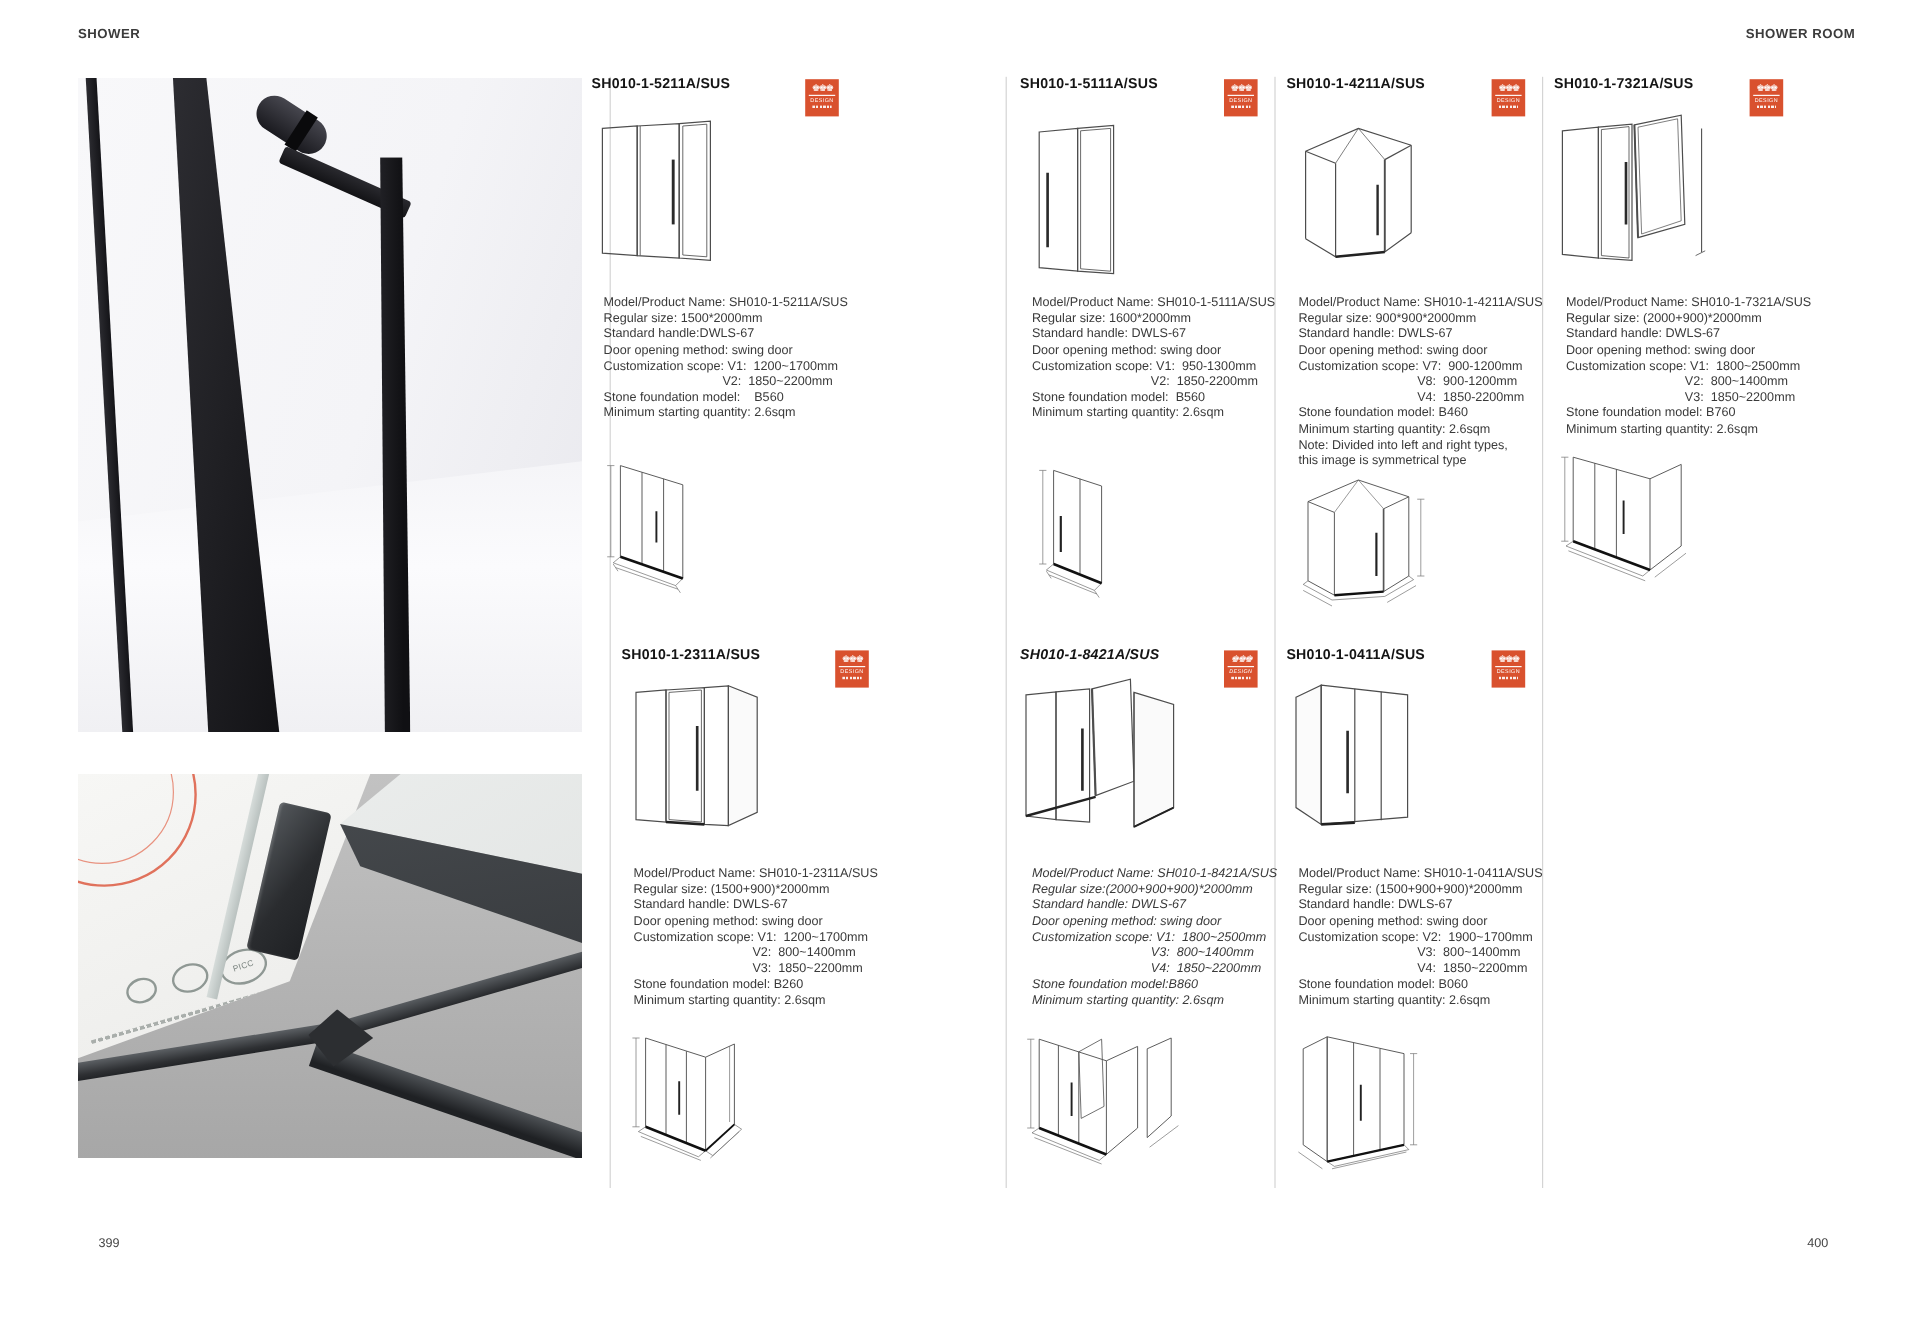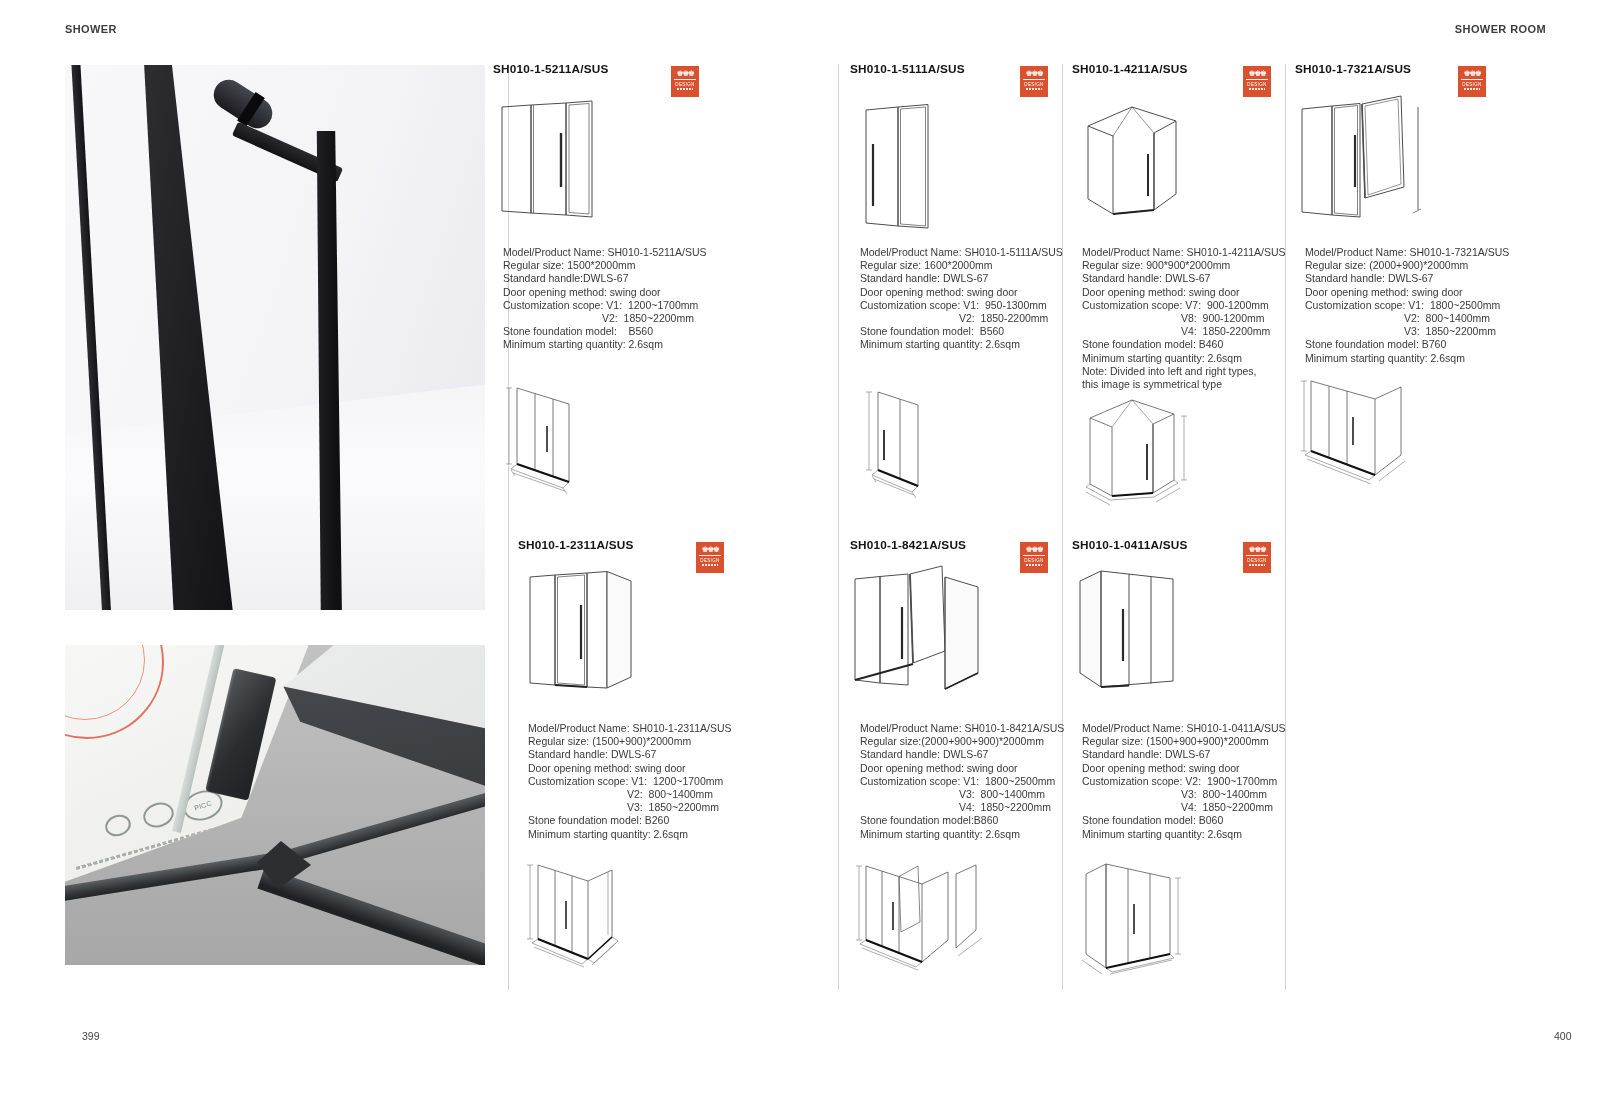--- a/index.html
+++ b/index.html
@@ -404,7 +404,7 @@
   </svg>
 </div>
 
-<div class="card" style="left:850px;top:538px;width:205px;">
+<div class="card" style="left:850px;top:538px;width:205px;font-style:italic;">
   <div class="card-title">SH010-1-8421A/SUS</div>
   <div class="badge" style="left:170px;">
     <div class="badge-crowns">♚♚♚</div>

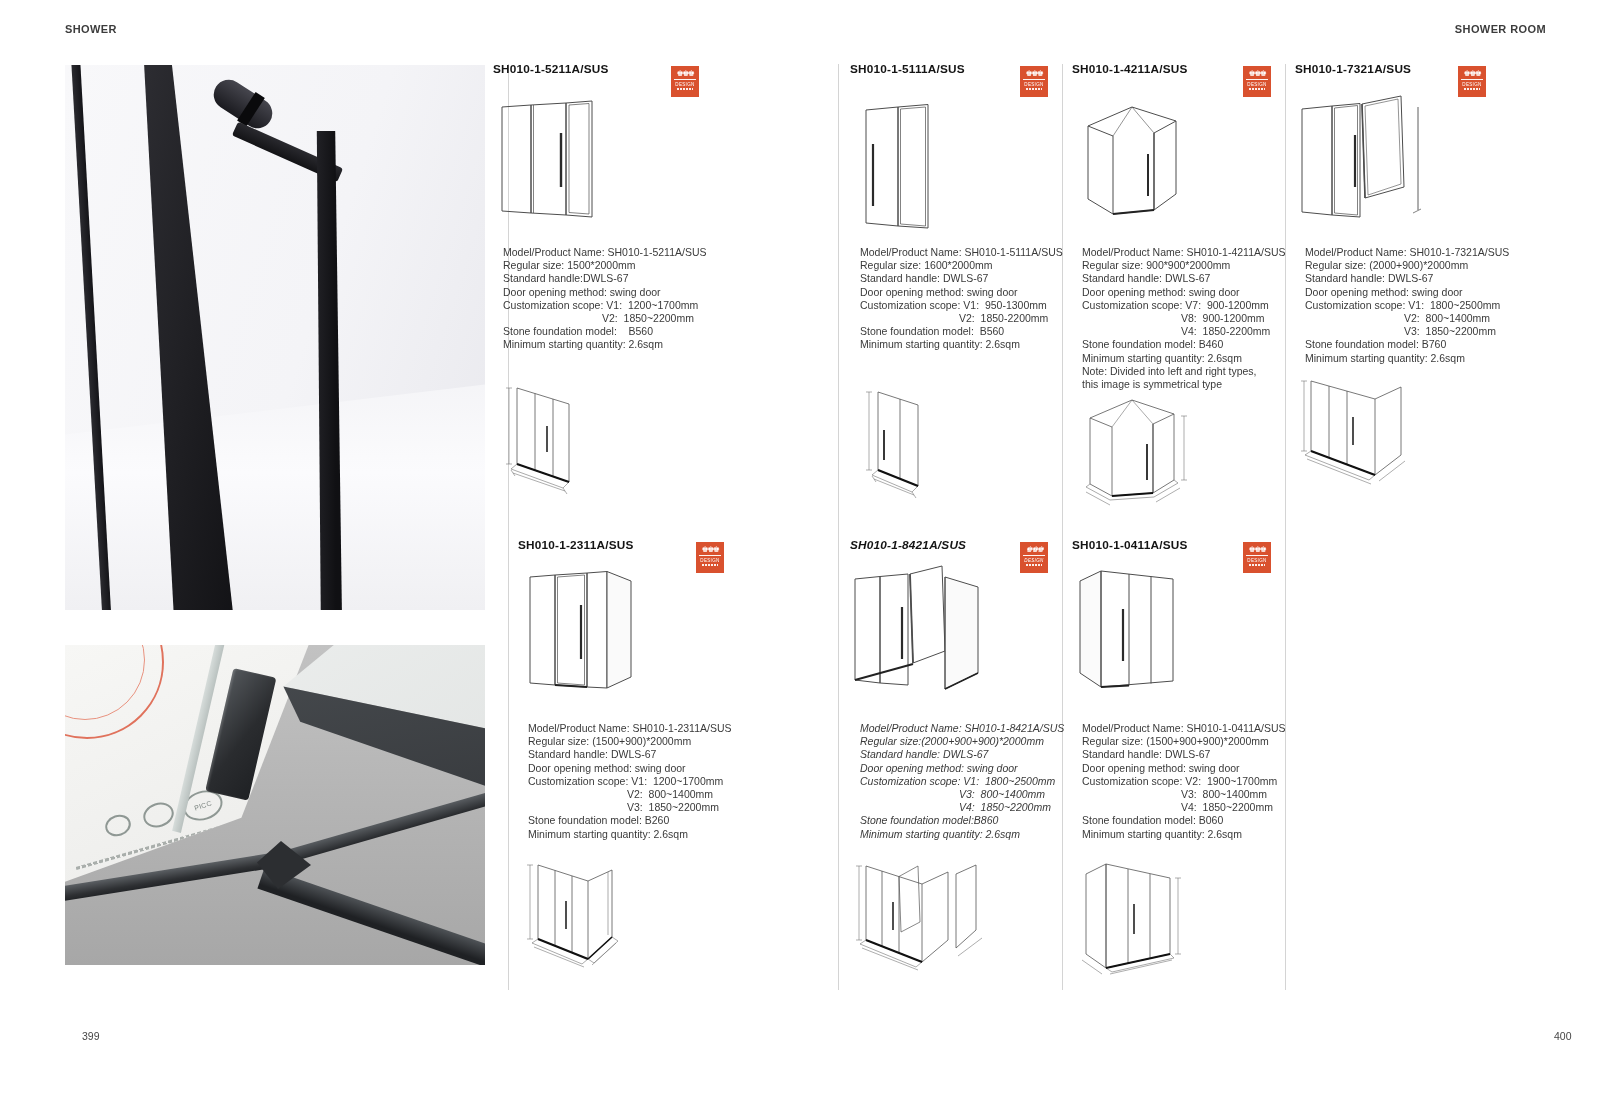--- a/index.html
+++ b/index.html
@@ -11,7 +11,7 @@
   .section{right:64px;top:23px;}
   .pagenum{position:absolute;font-size:10.5px;color:#454545;}
   .pn-left{left:82px;top:1030px;}
-  .pn-right{left:1506px;top:1030px;margin-left:48px;}
+  .pn-right{left:1506px;top:1030px;}
 
   .divider{position:absolute;top:64px;width:1px;height:926px;background:#d4d4d4;}
 

